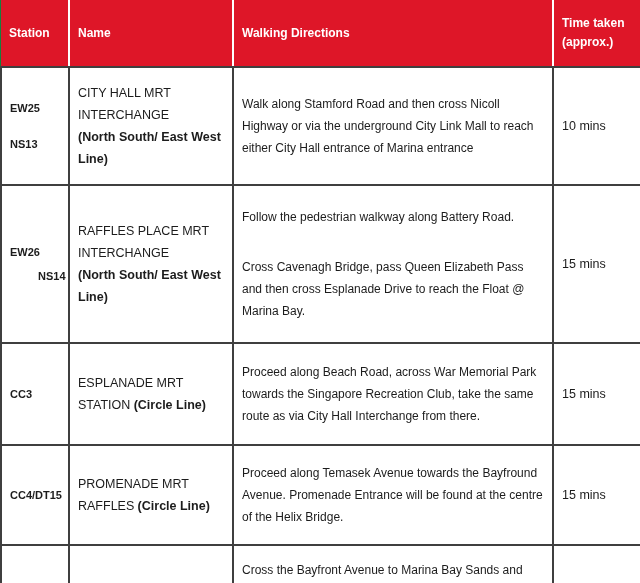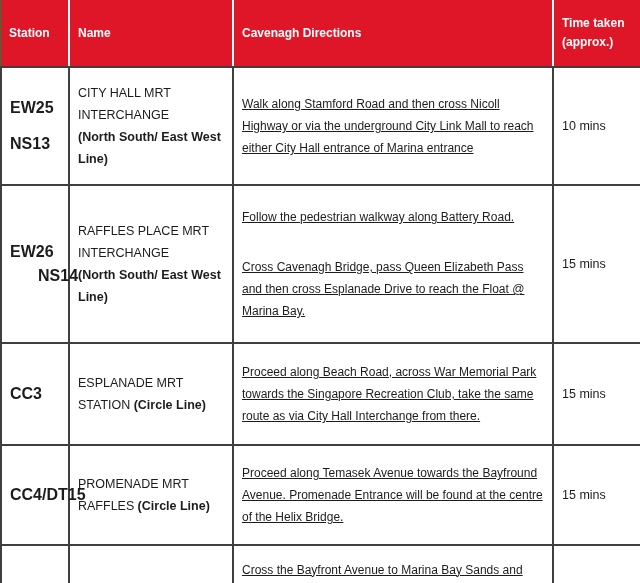--- a/index.html
+++ b/index.html
@@ -80,7 +80,7 @@
       <tr>
         <th>Station</th>
         <th>Name</th>
-        <th>Cavenagh Directions</th>
+        <th>Walking Directions</th>
         <th>Time taken (approx.)</th>
       </tr>
     </thead>

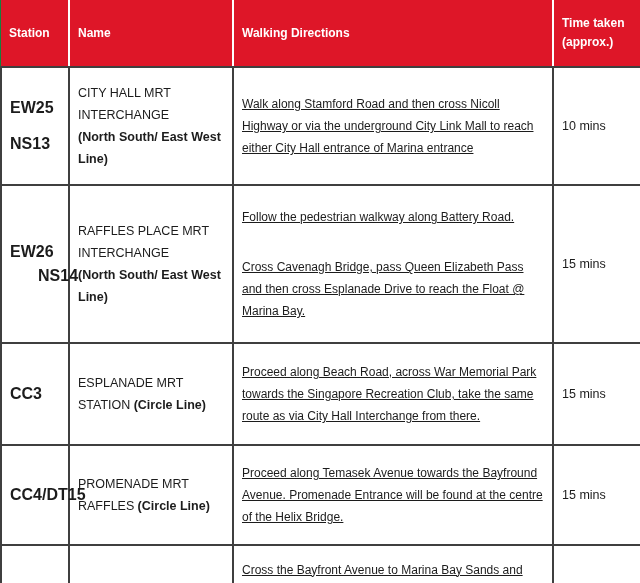--- a/index.html
+++ b/index.html
@@ -51,7 +51,7 @@
   tr.r4 td { height: 82px; }
   tr.r5 td { height: 97px; }
 
-  .code { font-weight: bold; font-size: 16px; }
+  .code { font-weight: bold; font-size: 11px; }
   .code.gap { margin-top: 14px; }
   .code.tight { margin-top: 2px; margin-left: 28px; }
 

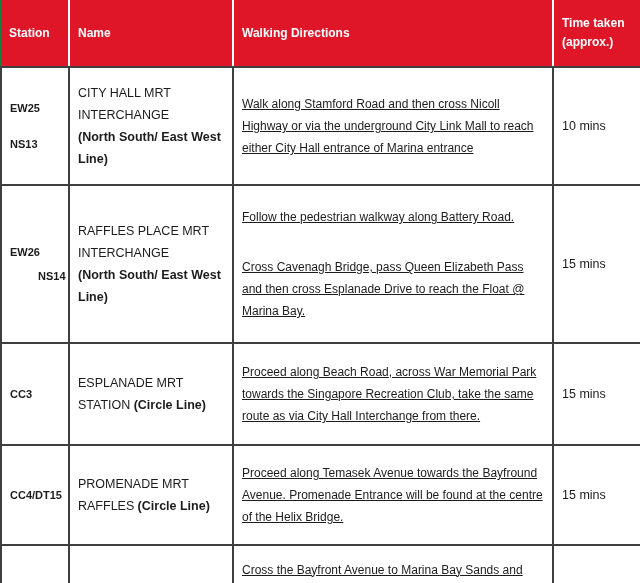--- a/index.html
+++ b/index.html
@@ -59,7 +59,7 @@
   .nm-n { font-weight: bold; font-size: 12.5px; }
   div.nm-b, div.nm-n { display: block; }
 
-  td.dir { padding-right: 6px; text-decoration: underline; }
+  td.dir { padding-right: 6px; }
   td.dir p { margin: 0; }
   td.dir p + p { margin-top: 28px; }
 

